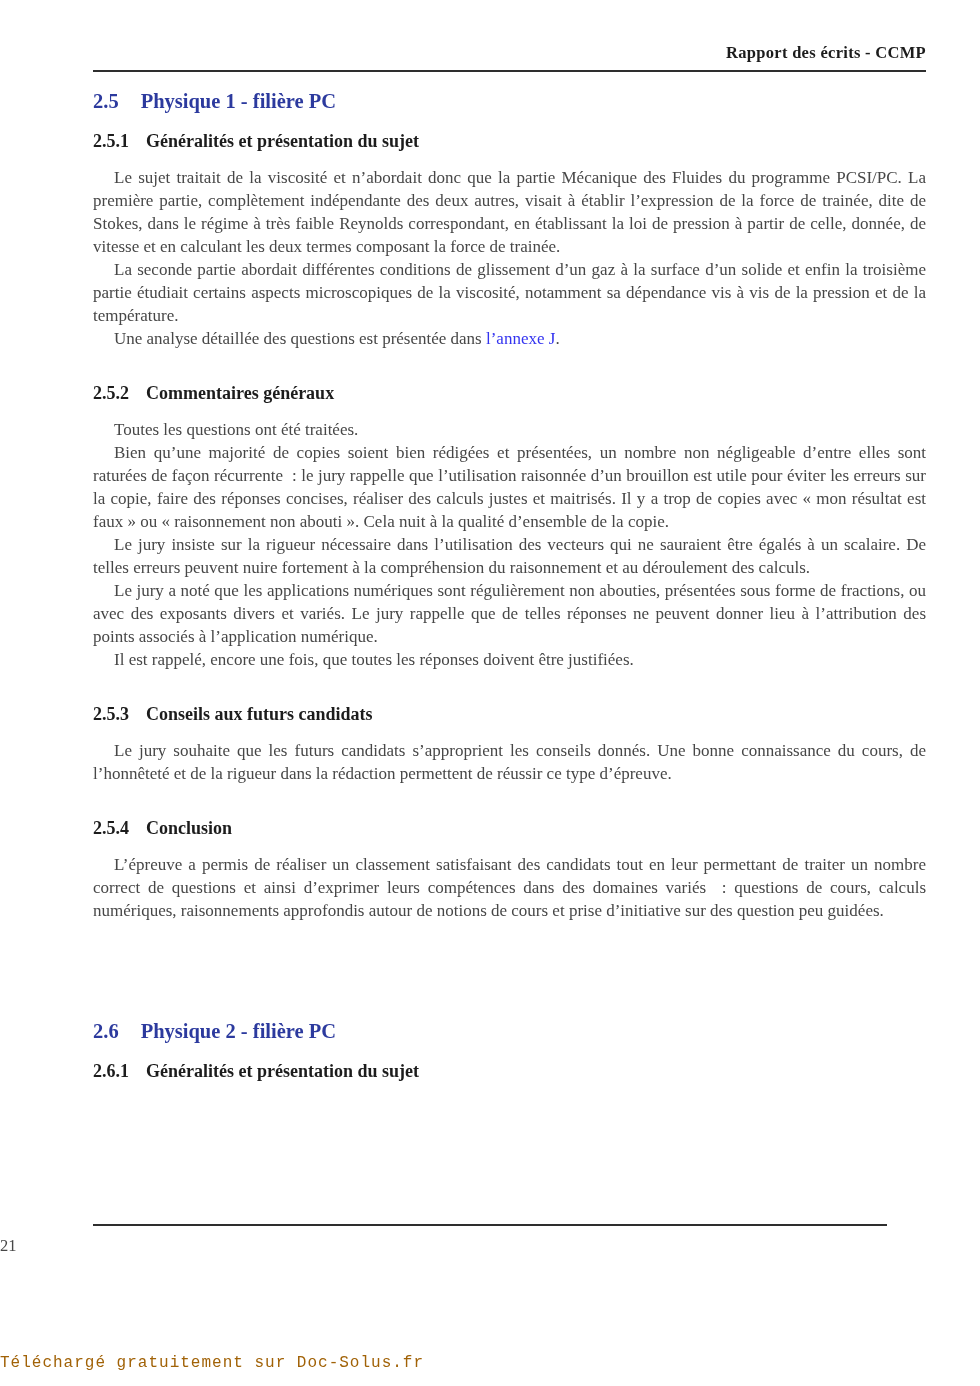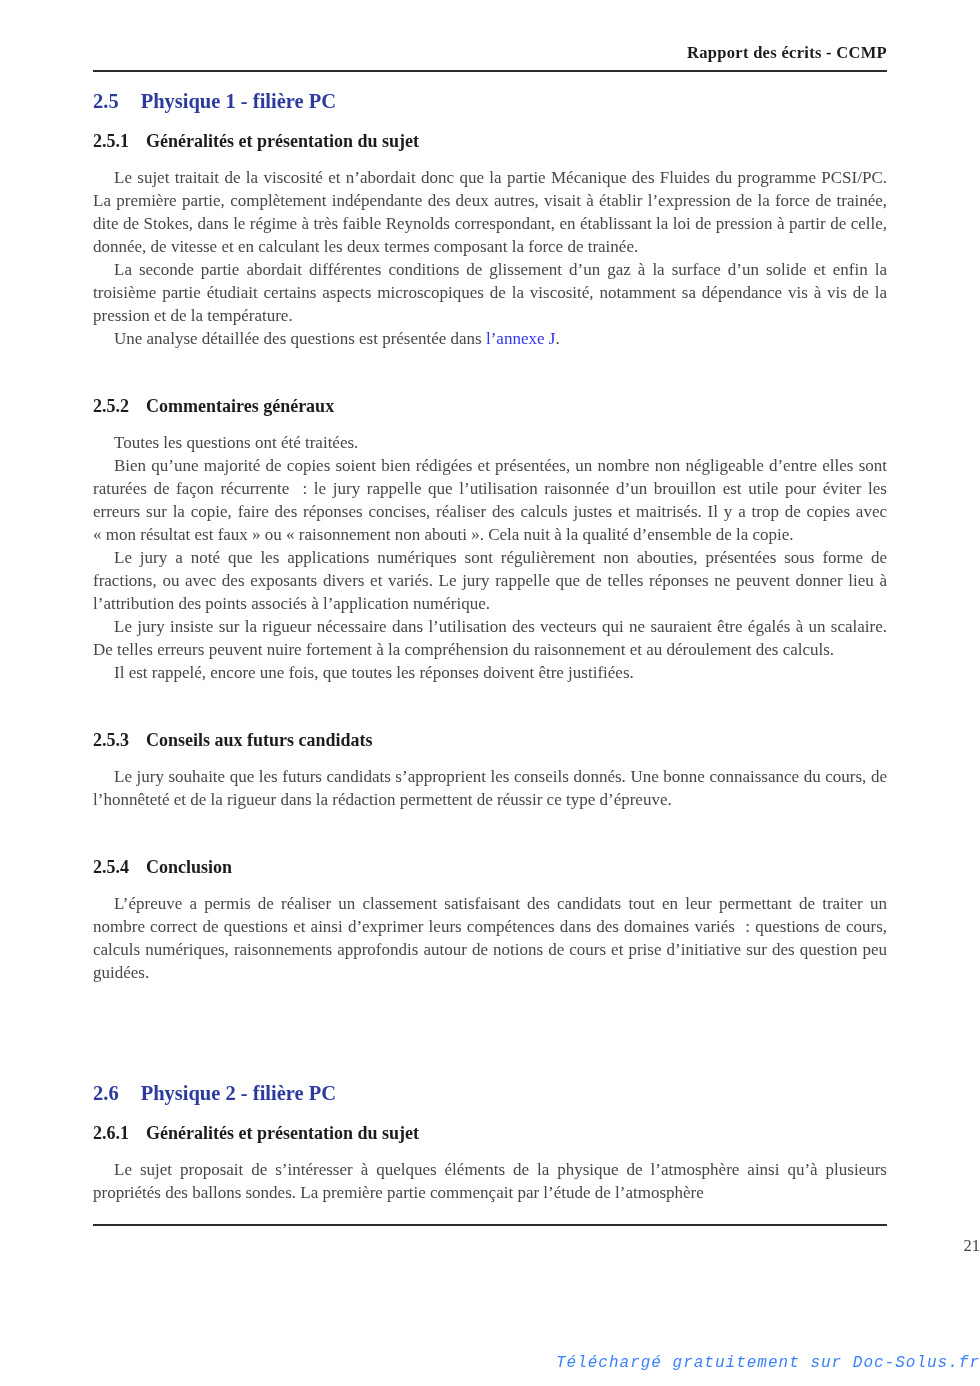--- a/index.html
+++ b/index.html
@@ -12,7 +12,7 @@
     color:#474747;
     overflow:hidden;
   }
-  .content{padding:43px 93px 0 93px;}
+  .content{padding:43px 54px 0 93px;}
 
   .running-header{
     text-align:right;

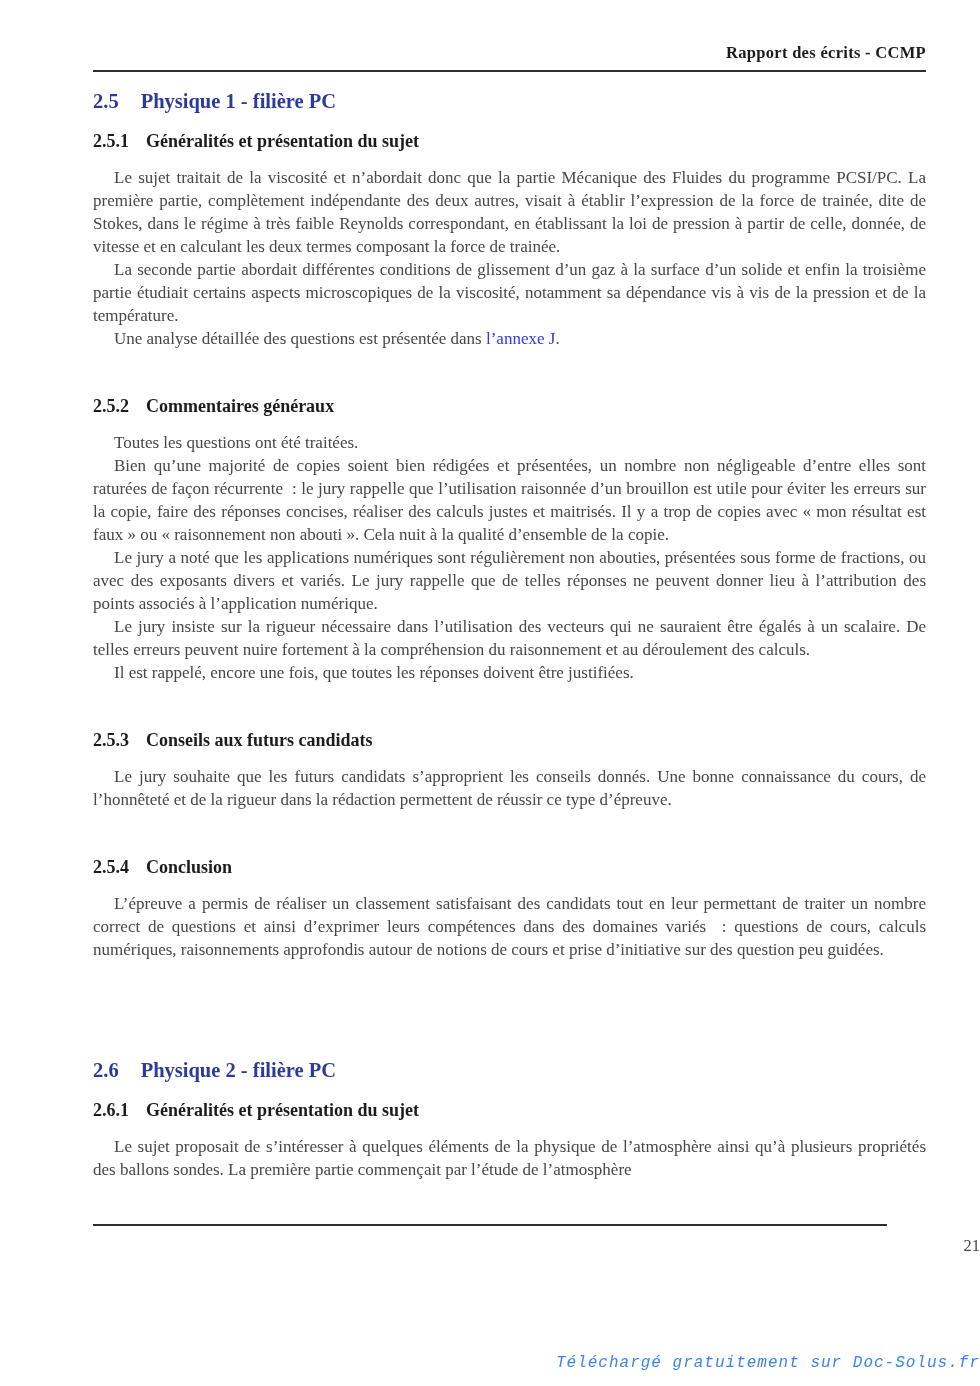--- a/index.html
+++ b/index.html
@@ -39,7 +39,7 @@
     font-weight:700;
     color:#1c1c1c;
   }
-  h2.spaced{margin-top:45px;}
+  h2.spaced{margin-top:32px;}
   h2 .sec-num{margin-right:17px;}
   h1.section-2-6{margin-top:96px;}
 

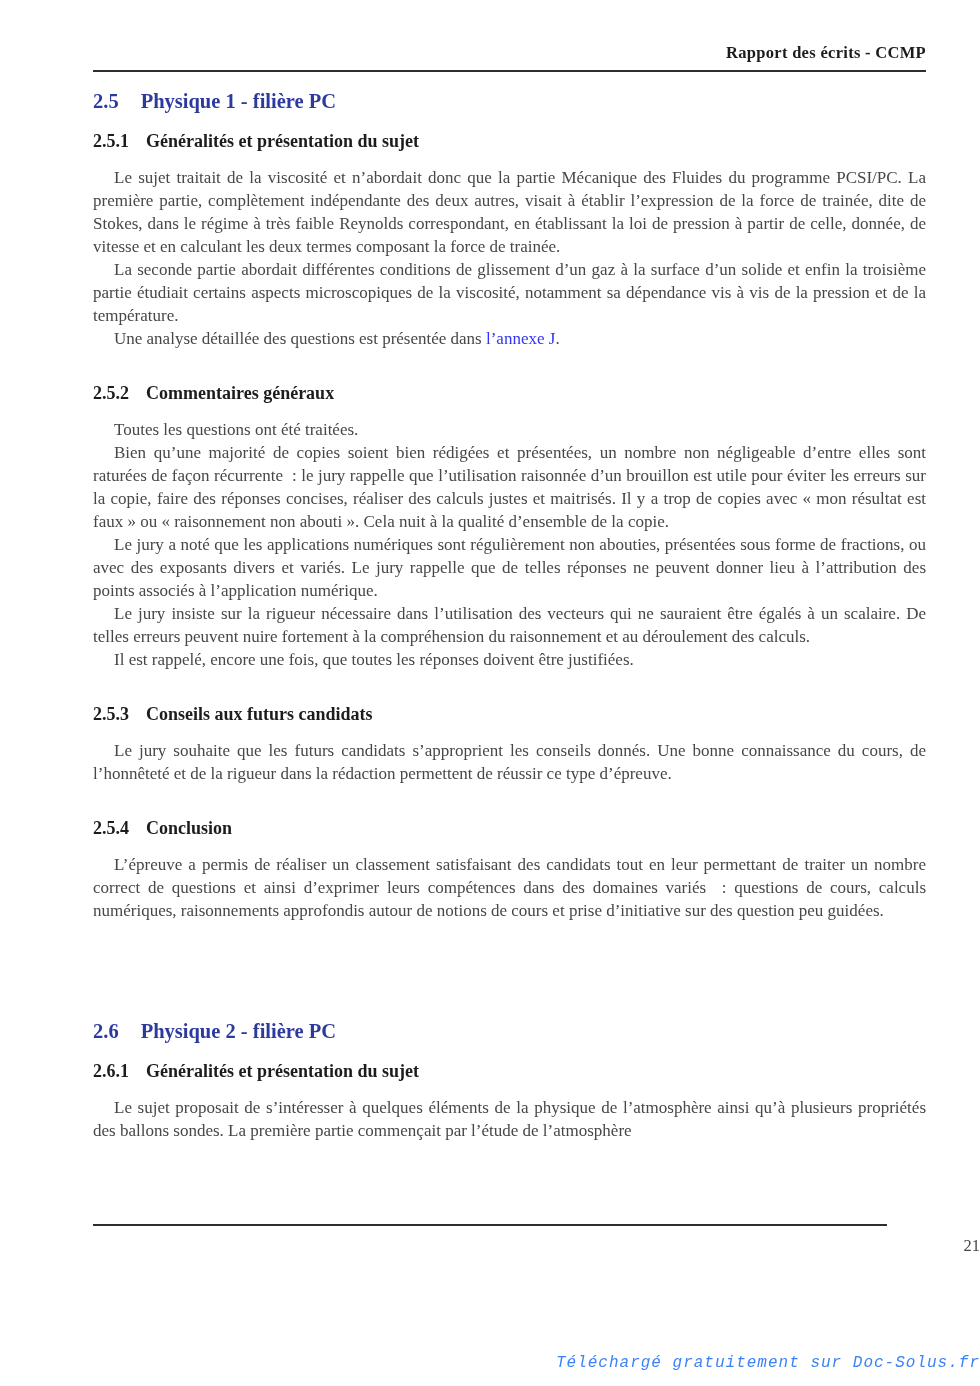--- a/index.html
+++ b/index.html
@@ -101,8 +101,8 @@
 
     <p class="body-par first-par">Toutes les questions ont été traitées.</p>
     <p class="body-par">Bien qu’une majorité de copies soient bien rédigées et présentées, un nombre non négligeable d’entre elles sont raturées de façon récurrente&nbsp;&nbsp;: le jury rappelle que l’utilisation raisonnée d’un brouillon est utile pour éviter les erreurs sur la copie, faire des réponses concises, réaliser des calculs justes et maitrisés. Il y a trop de copies avec «&nbsp;mon résultat est faux&nbsp;» ou «&nbsp;raisonnement non abouti&nbsp;». Cela nuit à la qualité d’ensemble de la copie.</p>
+    <p class="body-par">Le jury insiste sur la rigueur nécessaire dans l’utilisation des vecteurs qui ne sauraient être égalés à un scalaire. De telles erreurs peuvent nuire fortement à la compréhension du raisonnement et au déroulement des calculs.</p>
     <p class="body-par">Le jury a noté que les applications numériques sont régulièrement non abouties, présentées sous forme de fractions, ou avec des exposants divers et variés. Le jury rappelle que de telles réponses ne peuvent donner lieu à l’attribution des points associés à l’application numérique.</p>
-    <p class="body-par">Le jury insiste sur la rigueur nécessaire dans l’utilisation des vecteurs qui ne sauraient être égalés à un scalaire. De telles erreurs peuvent nuire fortement à la compréhension du raisonnement et au déroulement des calculs.</p>
     <p class="body-par">Il est rappelé, encore une fois, que toutes les réponses doivent être justifiées.</p>
 
     <h2 class="subsection-heading spaced"><span class="sec-num">2.5.3</span><span>Conseils aux futurs candidats</span></h2>

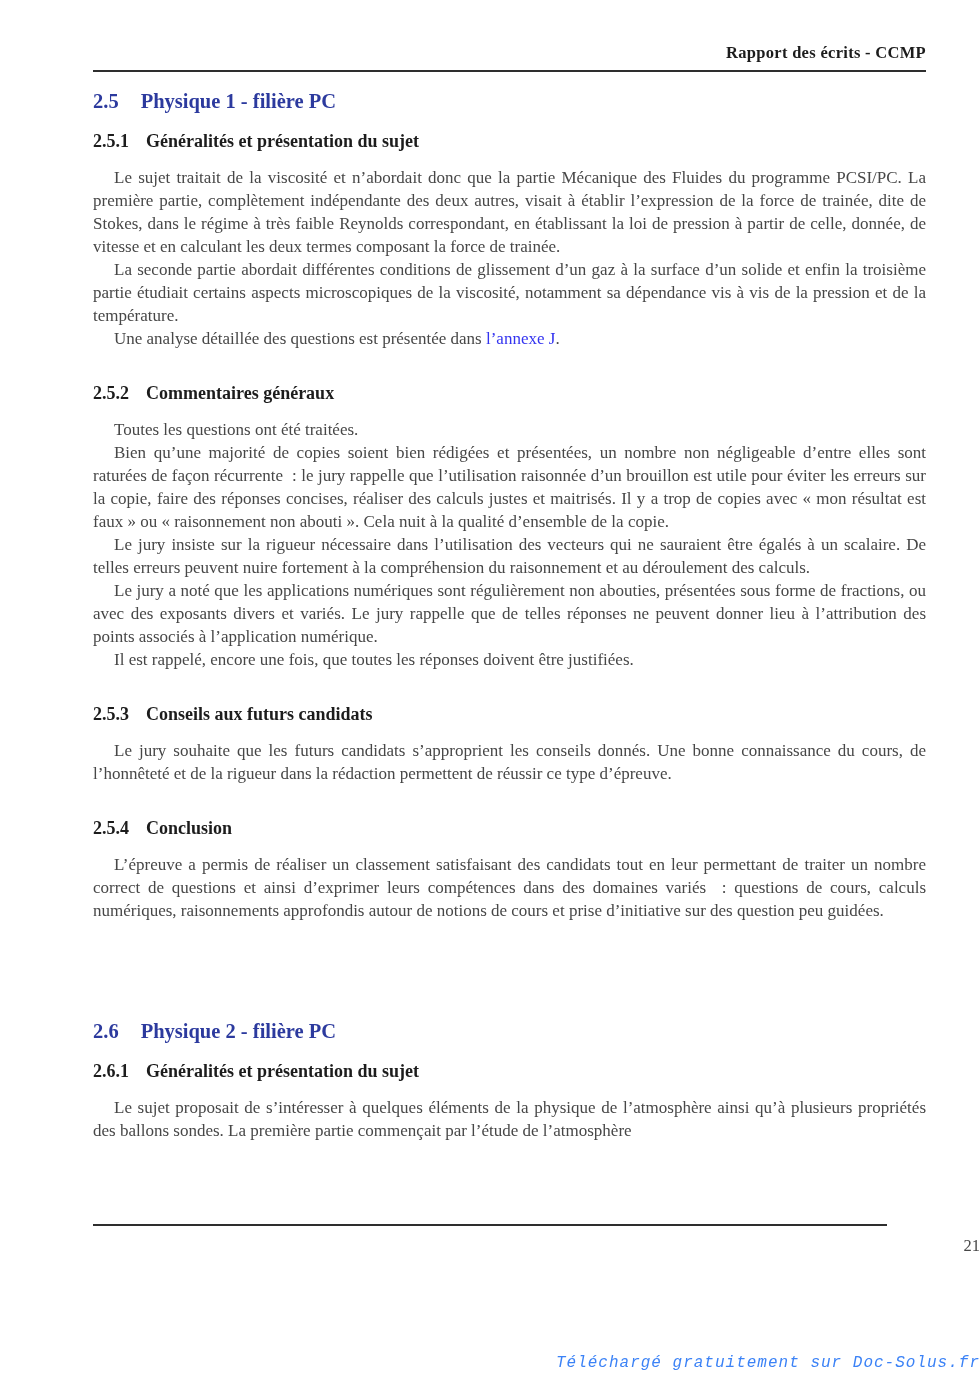--- a/index.html
+++ b/index.html
@@ -117,7 +117,6 @@
 
     <h2 class="subsection-heading"><span class="sec-num">2.6.1</span><span>Généralités et présentation du sujet</span></h2>
 
-    <p class="body-par first-par">Le sujet proposait de s’intéresser à quelques éléments de la physique de l’atmosphère ainsi qu’à plusieurs propriétés des ballons sondes. La première partie commençait par l’étude de l’atmosphère</p>
 
   </div>
 

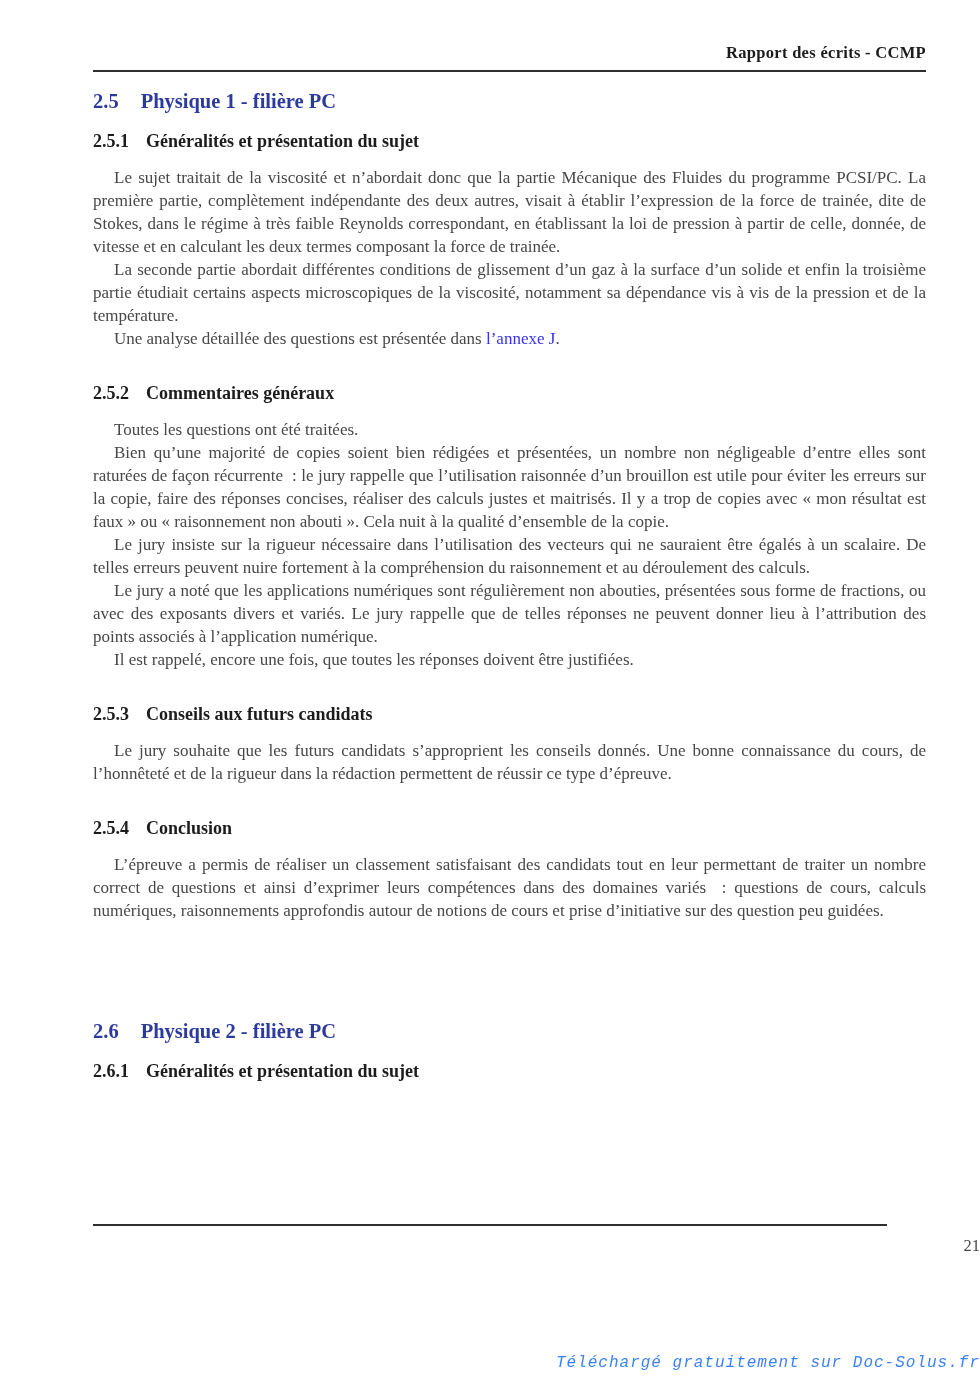--- a/index.html
+++ b/index.html
@@ -64,7 +64,7 @@
     position:absolute;
     top:1236px;left:0;
     width:100%;
-    text-align:right;
+    text-align:left;
     font-size:16.5px;
     color:#474747;
   }

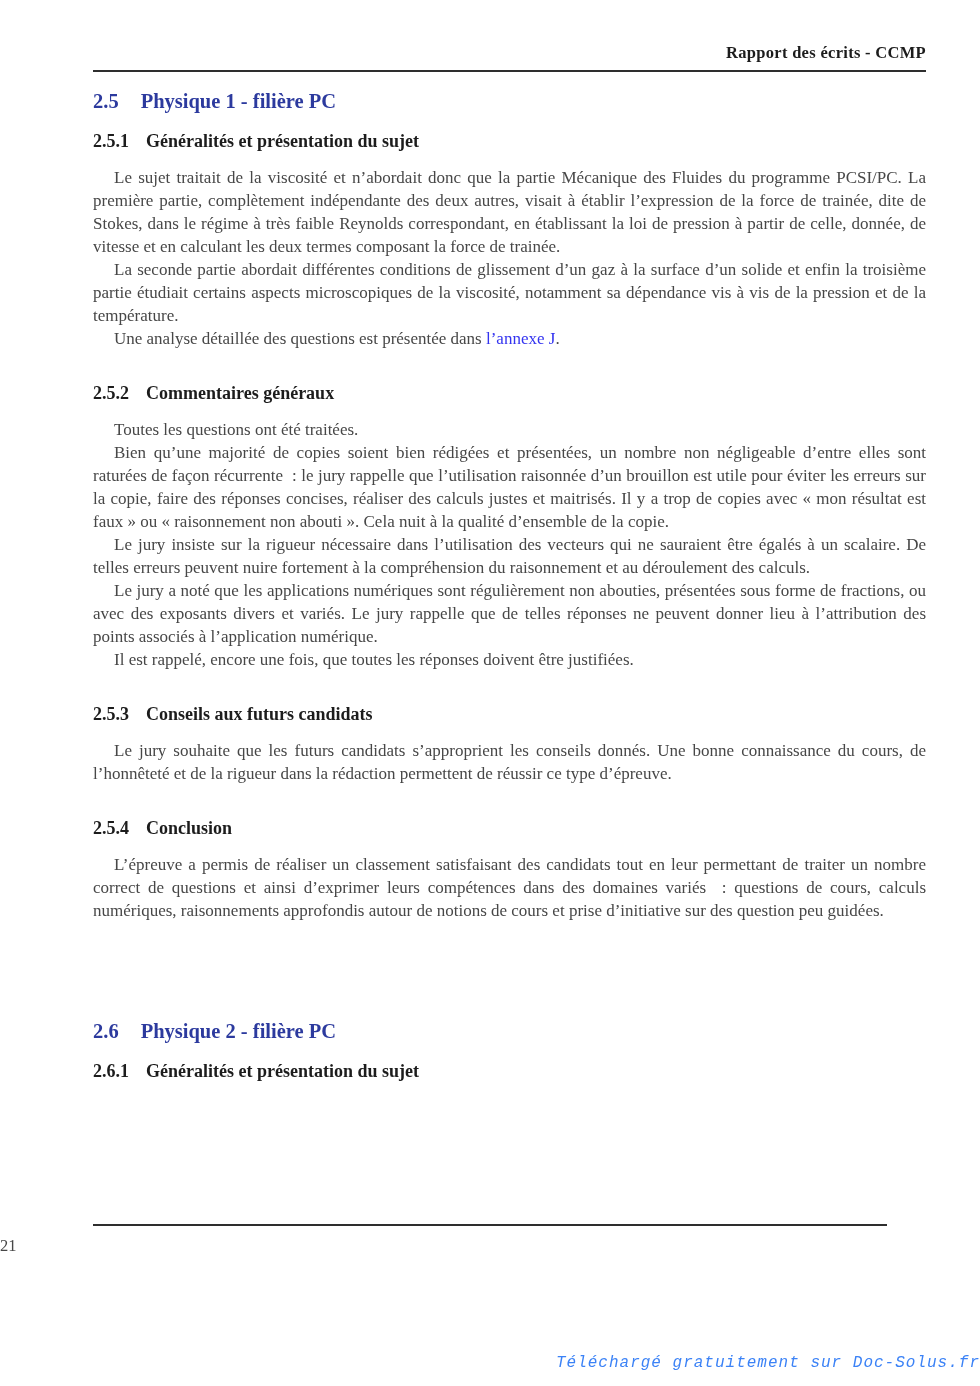--- a/index.html
+++ b/index.html
@@ -72,12 +72,11 @@
     position:absolute;
     top:1354px;left:0;
     width:100%;
-    text-align:right;
+    text-align:left;
     font-family:"Liberation Mono", monospace;
     font-size:16px;
     letter-spacing:1px;
-    color:#3b82f6;
-    font-style:italic;
+    color:#a16207;
   }
 </style>
 </head>

